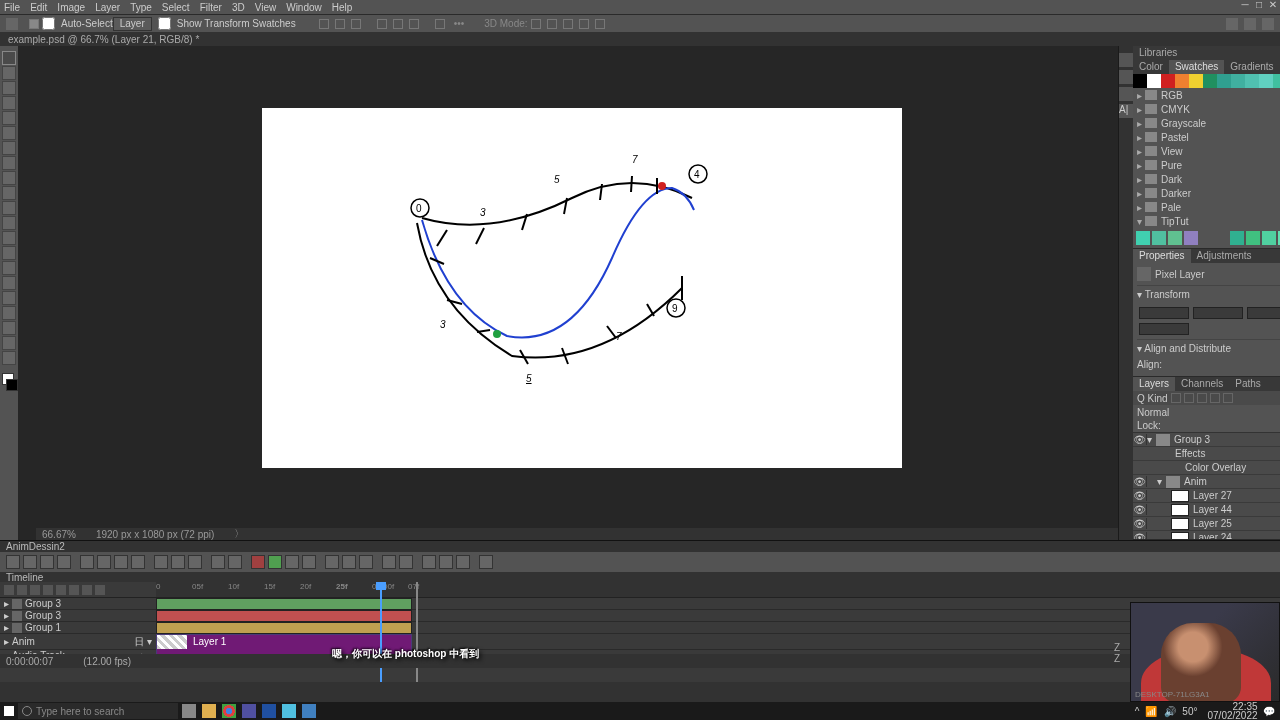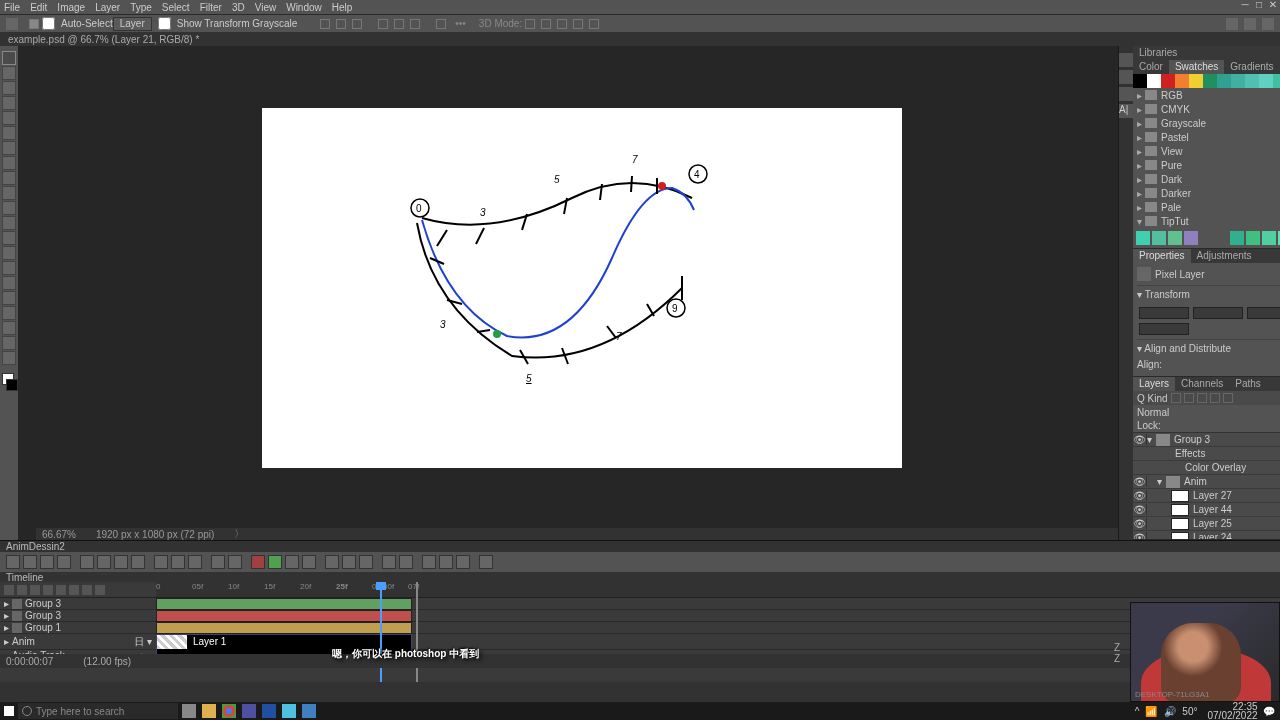--- a/index.html
+++ b/index.html
@@ -173,7 +173,7 @@
   <span>Auto-Select</span>
   <div class="sel">Layer</div>
   <input type="checkbox" class="chk" style="">
-  <span>Show Transform Grayscale</span>
+  <span>Show Transform Swatches</span>
   <div style="width:20px"></div>
   <div class="mini"></div>
   <div class="mini"></div>

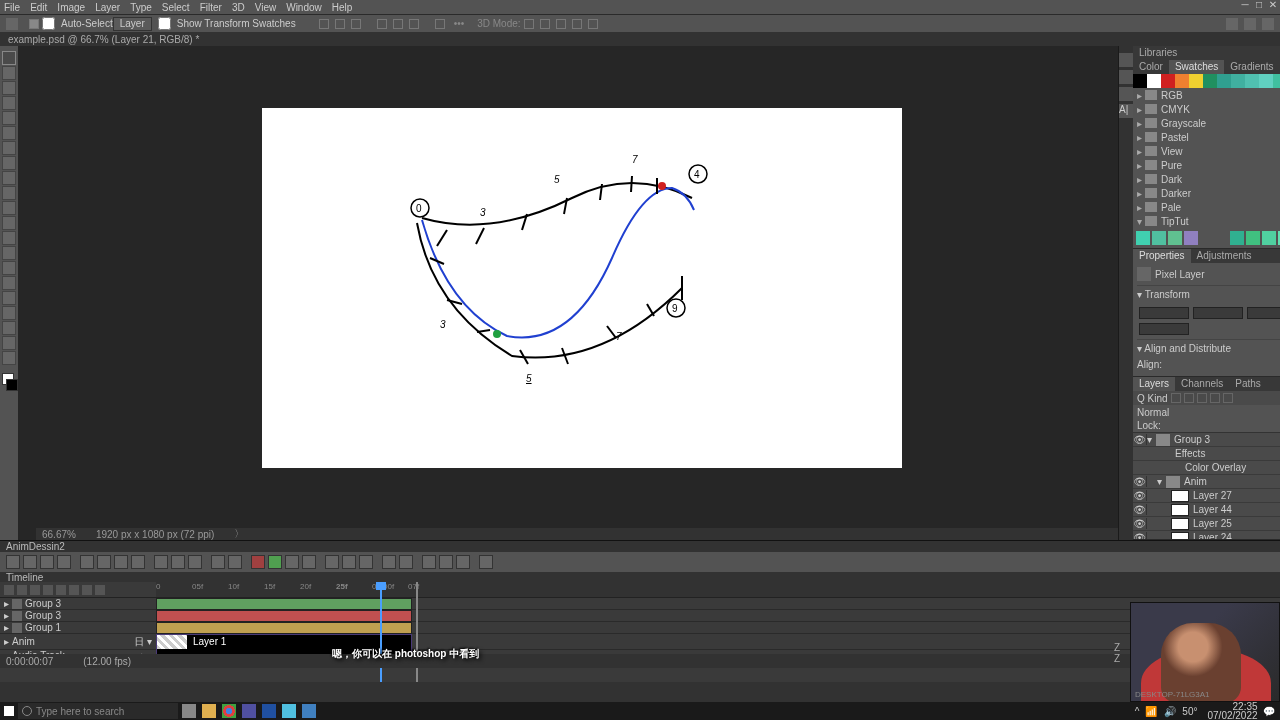--- a/index.html
+++ b/index.html
@@ -185,7 +185,7 @@
   <div style="width:10px"></div>
   <div class="mini"></div>
   <span style="margin-left:6px;color:#888">•••</span>
-  <span style="margin-left:13px;color:#888">3D Mode:</span>
+  <span style="margin-left:20px;color:#888">3D Mode:</span>
   <div class="mini"></div>
   <div class="mini"></div>
   <div class="mini"></div>

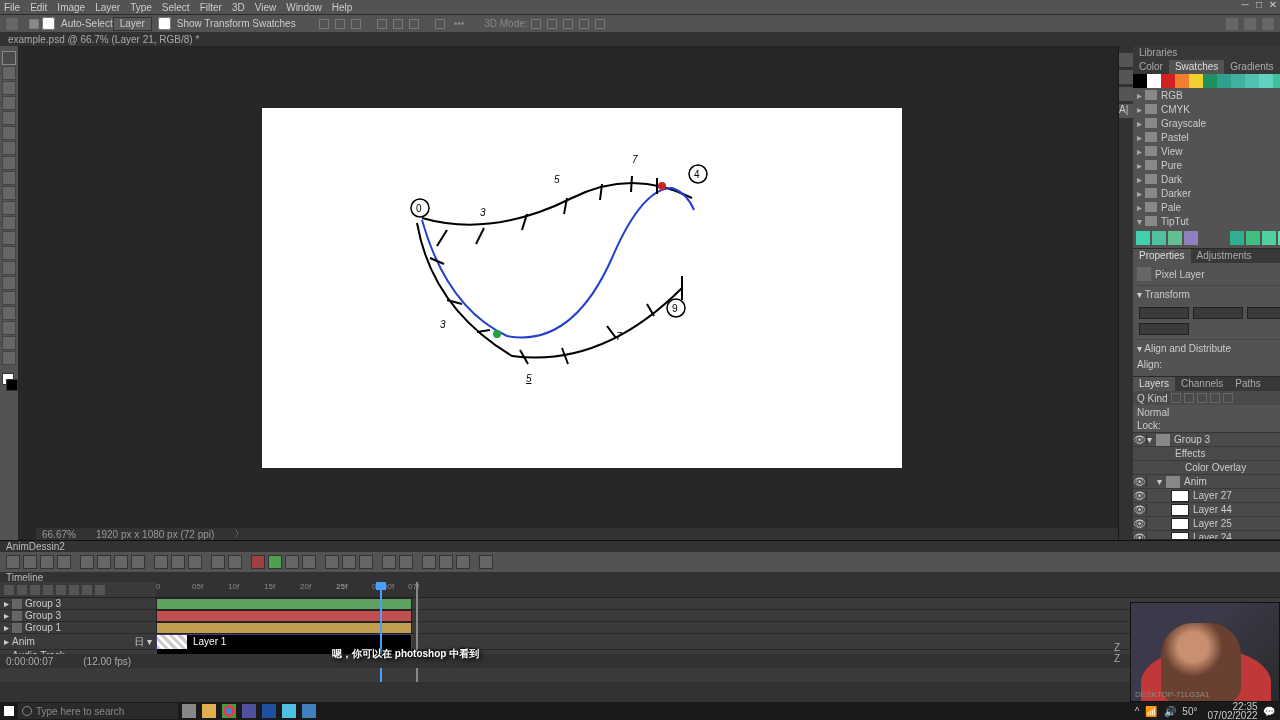--- a/index.html
+++ b/index.html
@@ -109,7 +109,7 @@
 .tl-play::before { content: ""; position: absolute; top: 0; left: -4px; width: 10px; height: 8px; background: #4a9eff; }
 .tl-track { height: 12px; position: relative; border-bottom: 1px solid #2a2a2a; }
 .tl-clip { position: absolute; top: 0; height: 12px; border: 1px solid #222; }
-.audio-clip { position: absolute; top: 0; height: 24px; background: #000000; border: 1px solid #4a3a78; }
+.audio-clip { position: absolute; top: 0; height: 24px; background: #701a75; border: 1px solid #4a3a78; }
 .audio-clip .thumb { position: absolute; left: 0; width: 30px; height: 14px; background: repeating-linear-gradient(45deg, #ccc, #ccc 3px, #fff 3px, #fff 6px); }
 
 .tl-foot { background: #323232; height: 14px; display: flex; align-items: center; padding: 0 6px; color: #aaa; position: absolute; bottom: 14px; left: 0; right: 0; }

